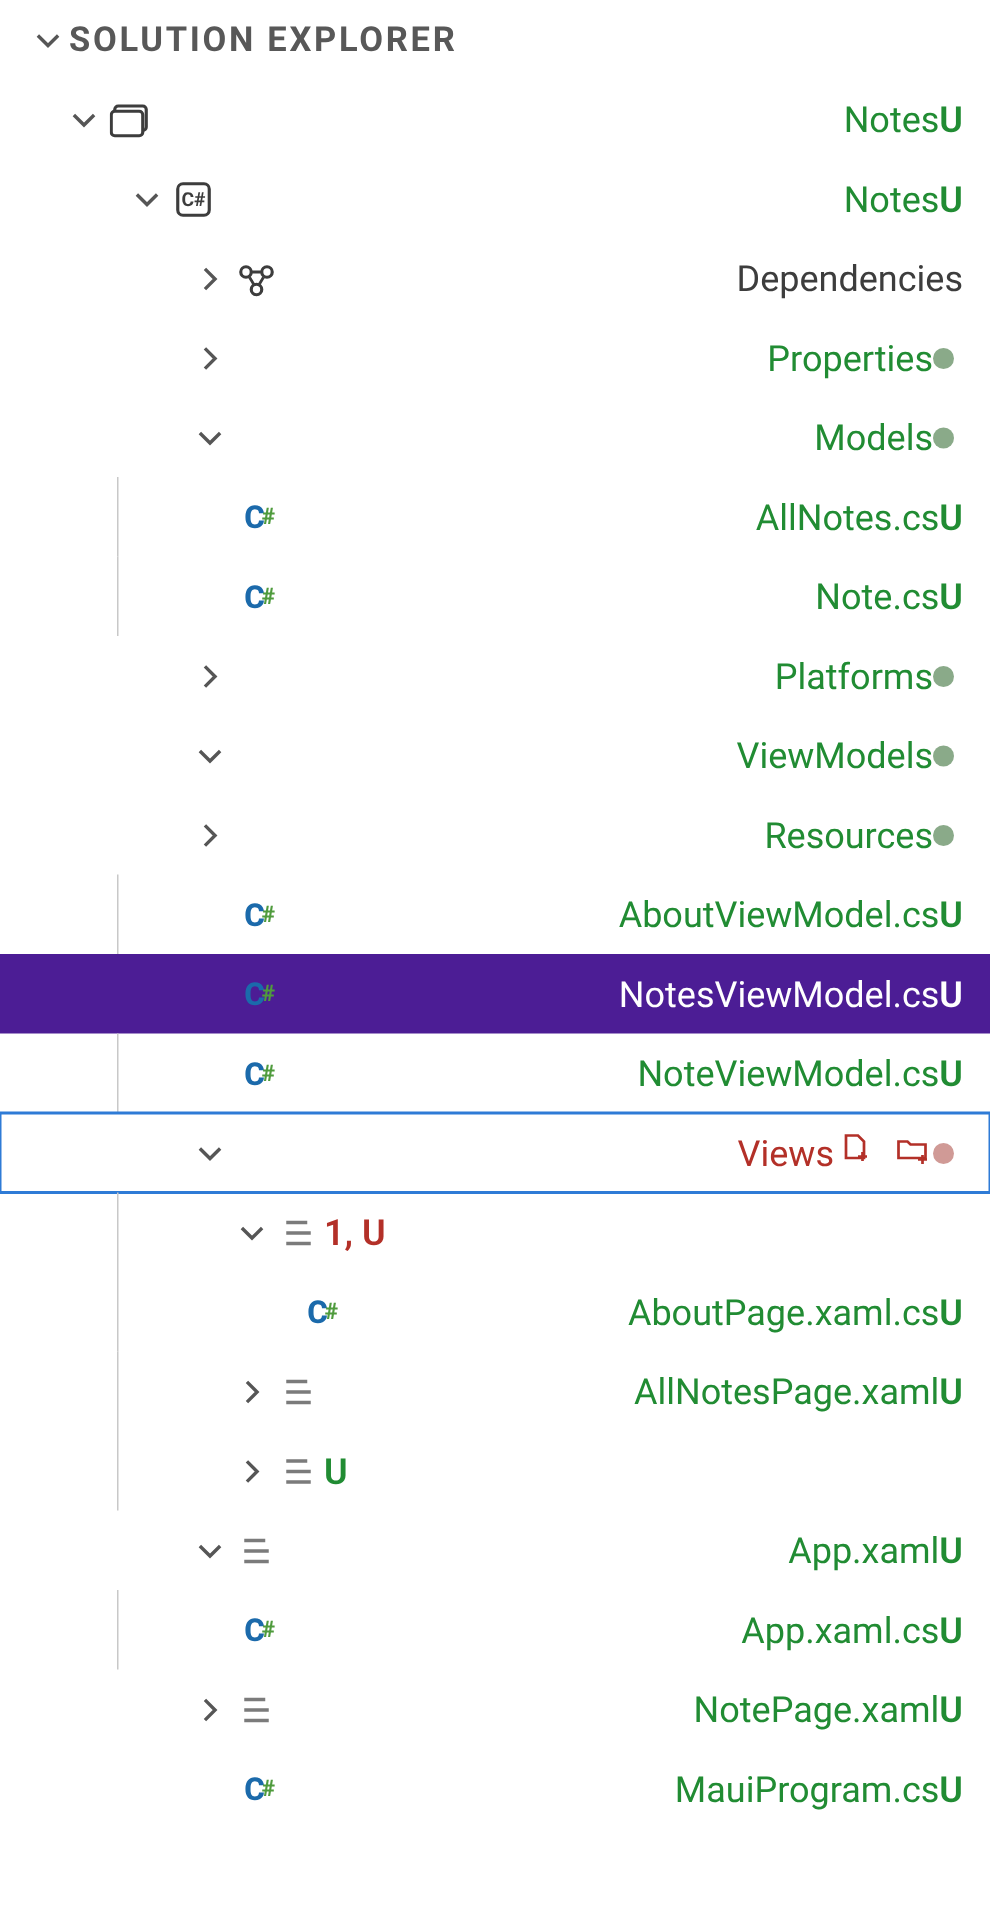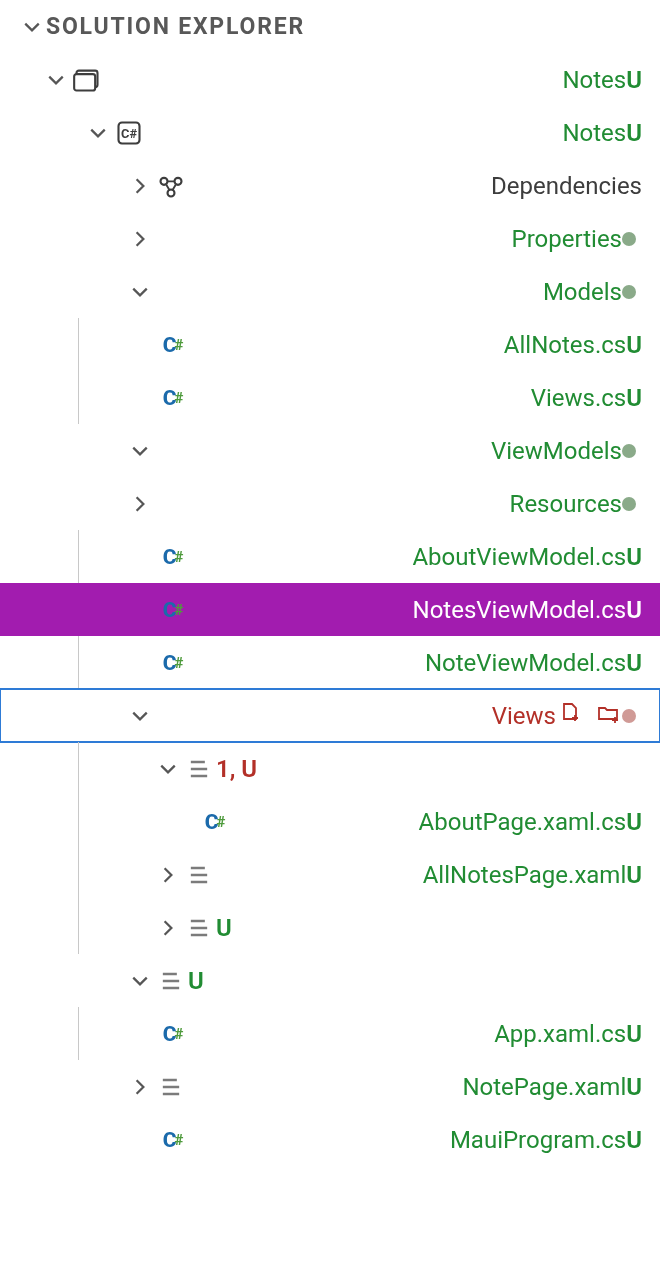--- a/index.html
+++ b/index.html
@@ -258,7 +258,7 @@
           <use href="#cs-icon"></use>
         </svg>
       </span>
-    <span class="label green">Views.cs</span>
+    <span class="label green">Note.cs</span>
     <span class="status green">U</span>
   </div>
 

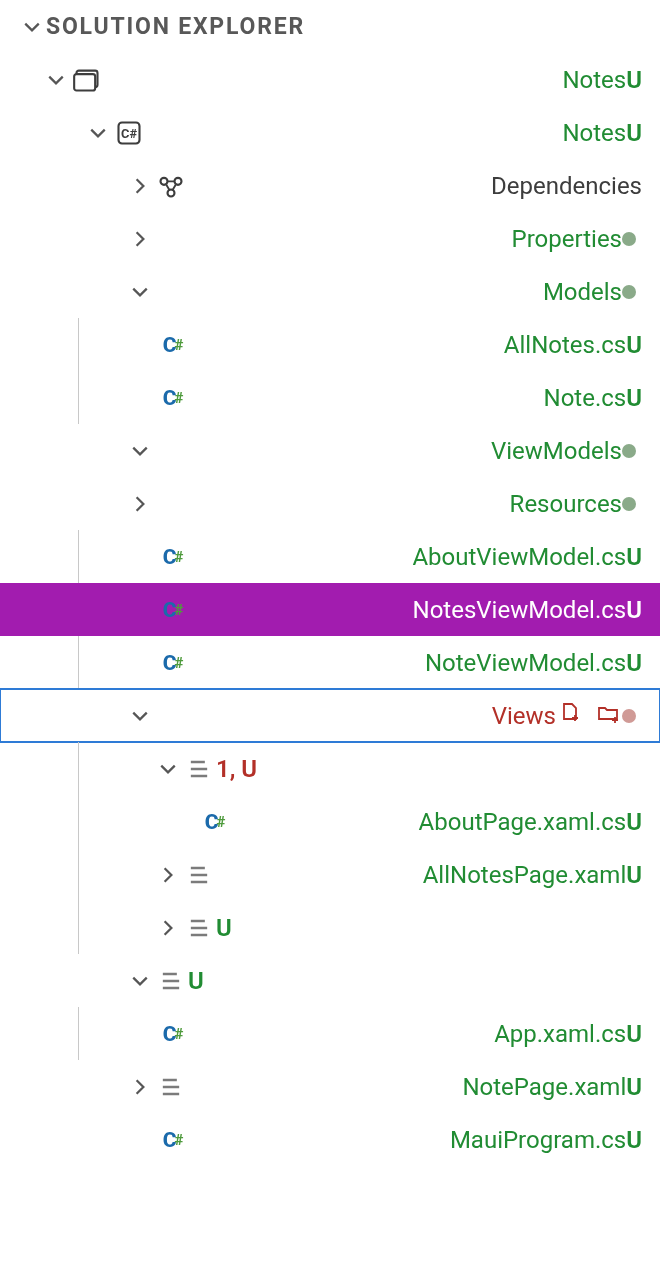--- a/index.html
+++ b/index.html
@@ -262,6 +262,20 @@
     <span class="status green">U</span>
   </div>
 
+  <div class="row">
+    <span class="indent"></span>
+      <span class="indent"></span>
+      <span class="indent"></span>
+    <span class="chevron">
+        <svg>
+          <use href="#chev-right"></use>
+        </svg>
+      </span>
+    <span class="label green" style="padding-left:6px">Platforms</span>
+    <span class="status">
+        <span class="dot"></span>
+      </span>
+  </div>
 
   <div class="row">
     <span class="indent"></span>

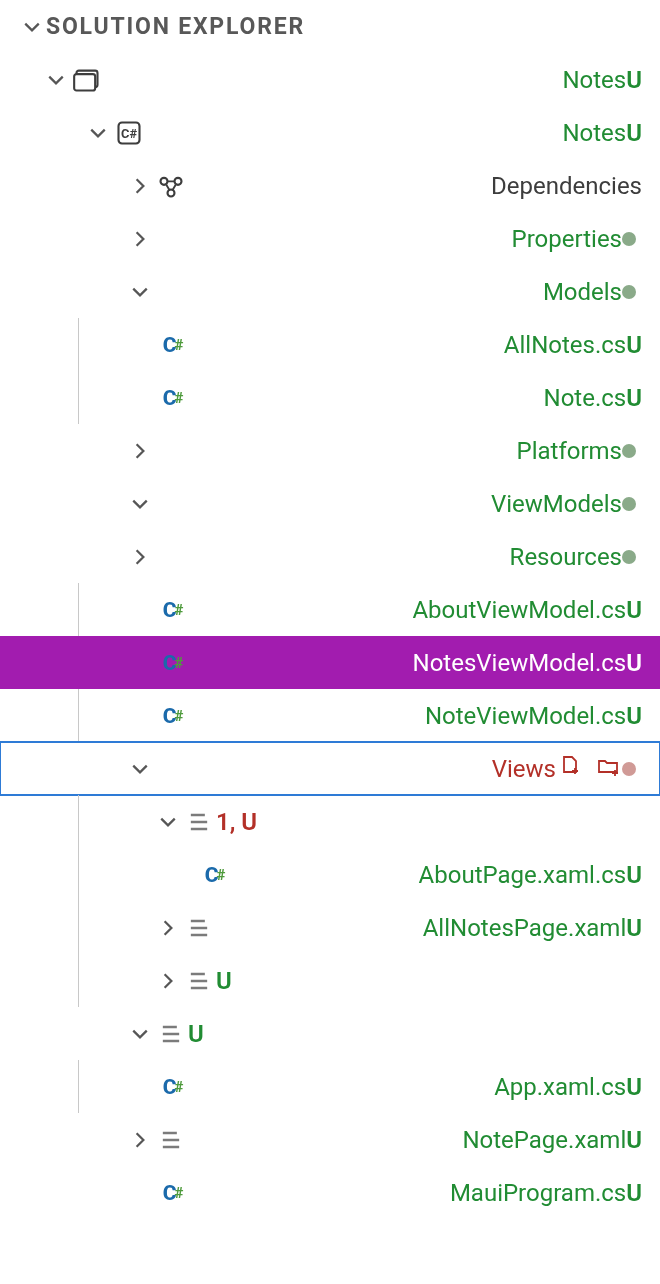--- a/index.html
+++ b/index.html
@@ -73,7 +73,7 @@
   .gray { color: #3d3d3d; }
   .red { color: #b33028; }
   .row.selected {
-    background: #a21caf;
+    background: #4c1d95;
   }
   .row.selected .label { color: #ffffff; }
   .row.selected .status { color: #ffffff; }

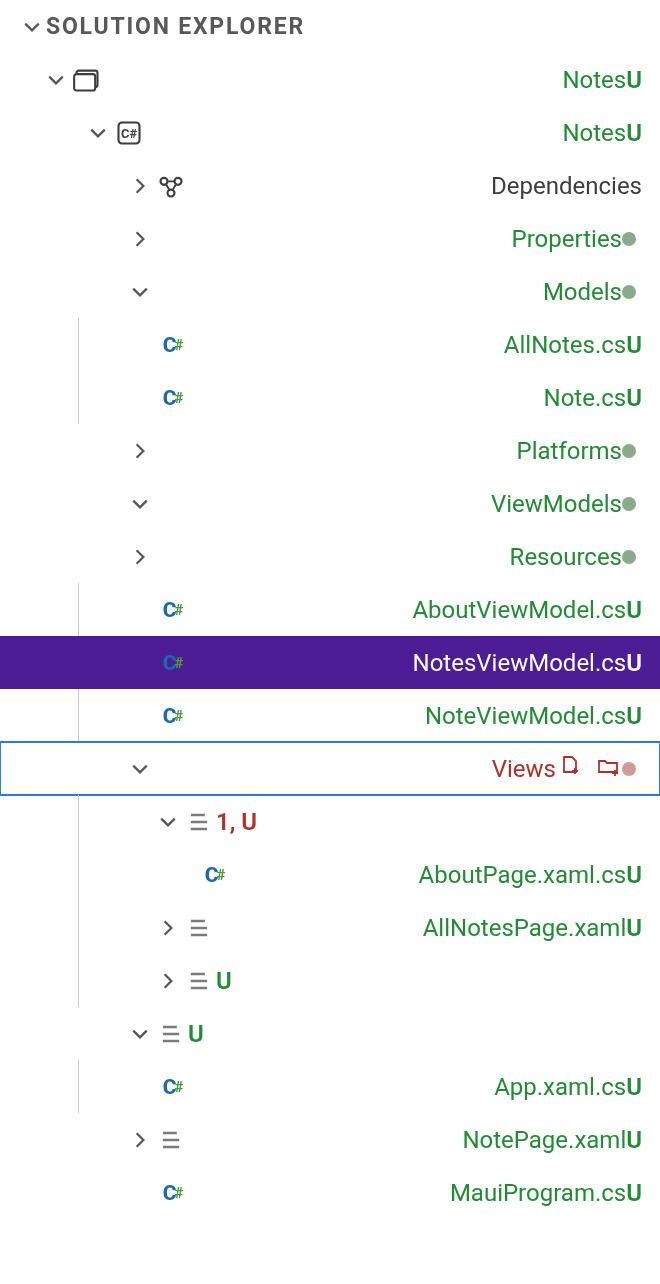--- a/index.html
+++ b/index.html
@@ -462,6 +462,7 @@
           <use href="#xaml-icon"></use>
         </svg>
       </span>
+    <span class="label green">App.xaml</span>
     <span class="status green">U</span>
   </div>
 

